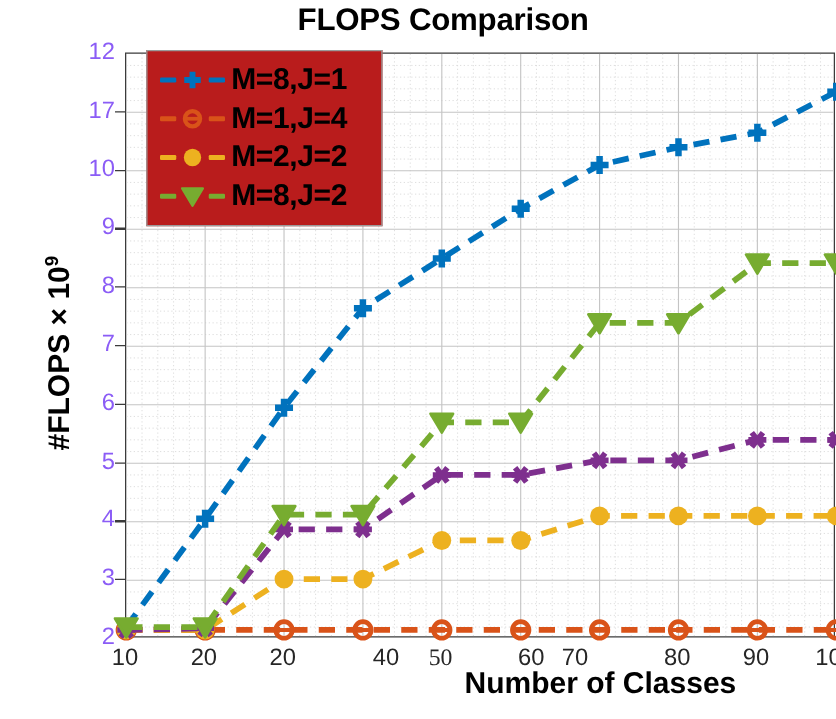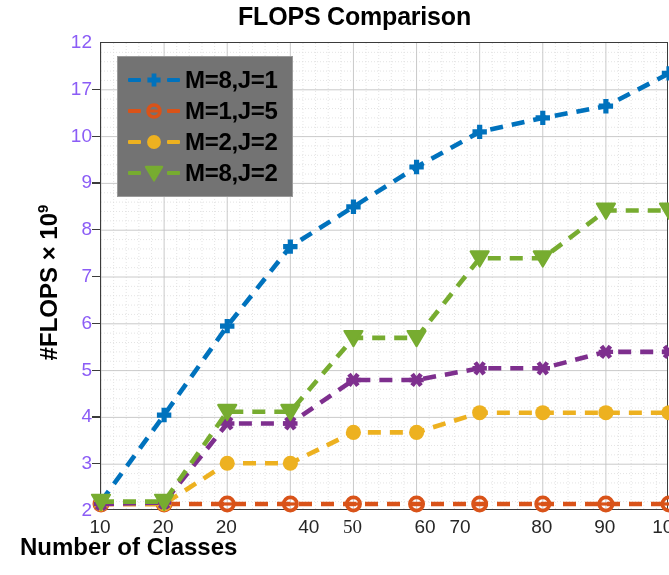--- a/index.html
+++ b/index.html
@@ -42,9 +42,9 @@
 
   
   #legend{
-    position:absolute;left:97px;top:56px;
-    background:#737373;border:1.2px solid #9a9a9a;
-    padding:7px 14px 8px 10px;box-sizing:border-box;
+    position:absolute;left:97px;top:40px;
+    background:#b91c1c;border:1.2px solid #9a9a9a;
+    padding:7px 27px 8px 10px;box-sizing:border-box;
     z-index:20;
   }
   .legend-row{display:flex;align-items:center;height:31px;}

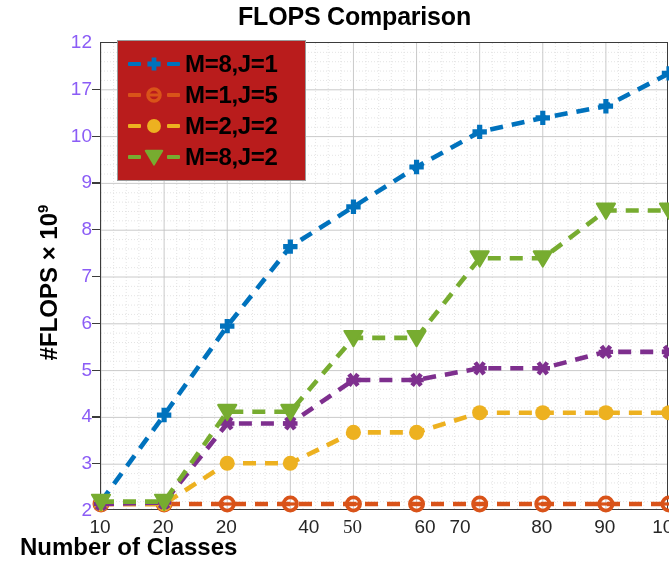--- a/index.html
+++ b/index.html
@@ -402,7 +402,7 @@
           </svg>
           <span class="lk-dash r" style="background: rgb(217, 83, 25);"></span>
         </div>
-        <div class="legend-label">M=1,J=5</div>
+        <div class="legend-label">M=1,J=4</div>
       </div>
       <div class="legend-row">
         <div class="legend-key">

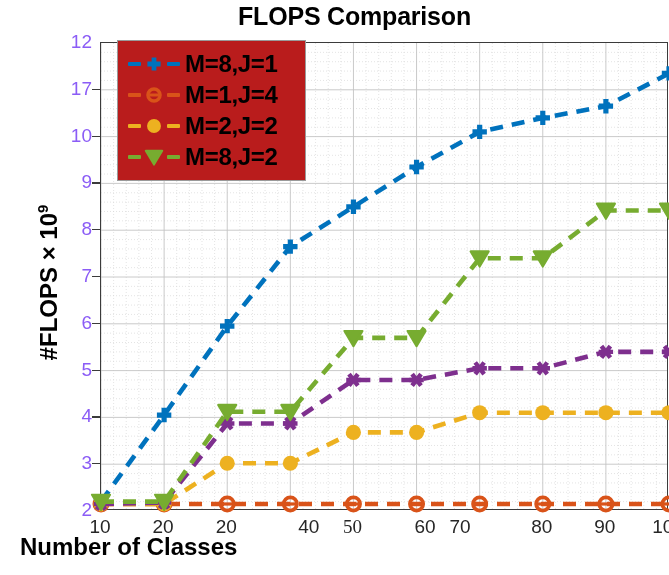--- a/index.html
+++ b/index.html
@@ -29,7 +29,7 @@
   }
 
   #xaxis-title{
-    position:absolute;left:0;top:533px;width:569px;text-align:left;
+    position:absolute;left:0;top:533px;width:569px;text-align:right;
     font-size:24px;font-weight:bold;color:#000;
   }
   #yaxis-title{

